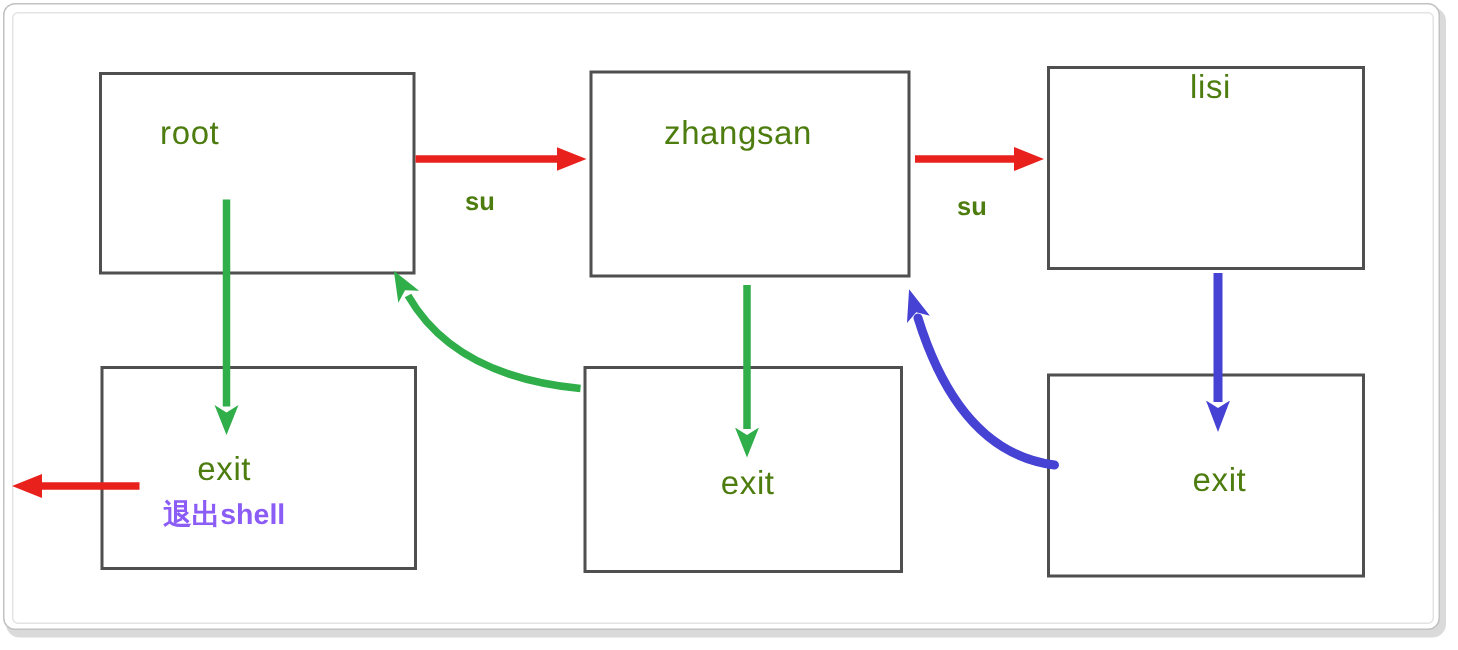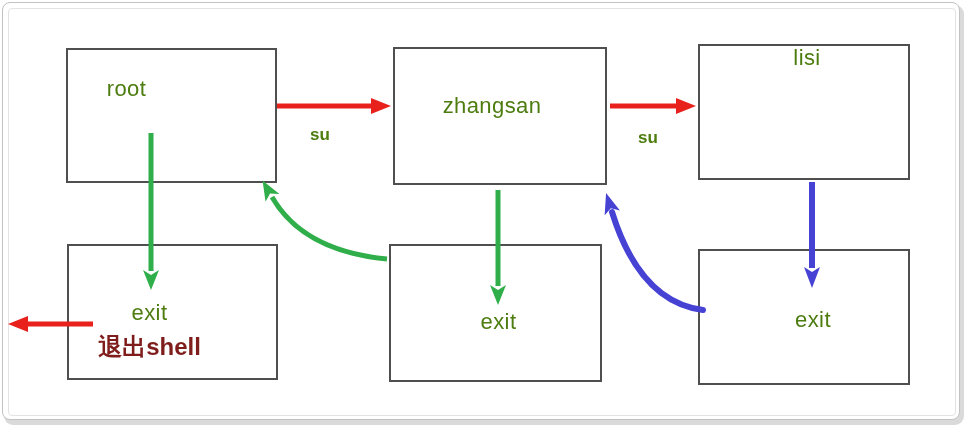--- a/index.html
+++ b/index.html
@@ -29,7 +29,7 @@
   .b-root          { left:66px;  top:48px;  width:211px; height:135px; padding-top:27px; }
   .b-root .lbl     { transform:translateX(-45px); }
   .b-zhangsan      { left:393px; top:47px;  width:214px; height:138px; padding-top:28px; }
-  .b-zhangsan .lbl { transform:translateX(-8px);margin-top:17px; }
+  .b-zhangsan .lbl { transform:translateX(-8px); }
   .b-lisi          { left:698px; top:44px;  width:212px; height:136px; }
   .b-lisi .lbl     { transform:translateX(3px); }
   .b-exit-root     { left:67px;  top:244px; width:211px; height:136px; padding-top:55px; }

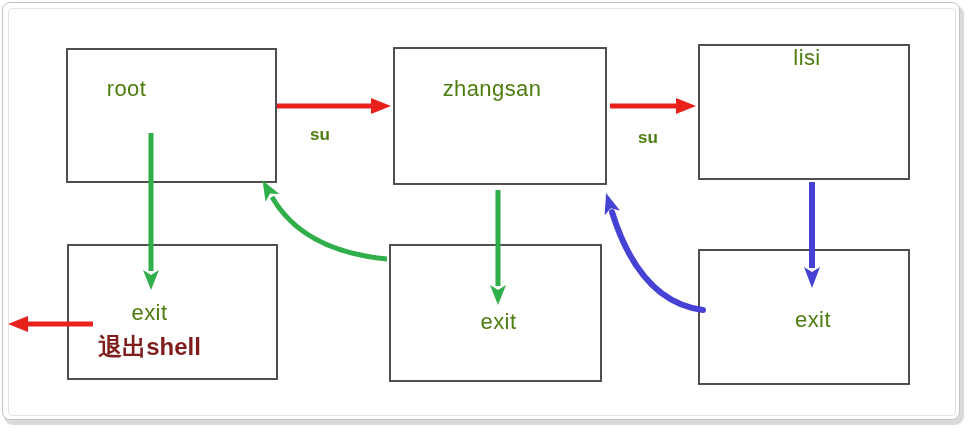--- a/index.html
+++ b/index.html
@@ -24,7 +24,7 @@
     display:flex; flex-direction:column; align-items:center;
   }
   .box .lbl { font-size:22px; color:#4d7c0f; letter-spacing:0.4px; line-height:1.1; }
-  .box .note { font-size:24px; font-weight:bold; color:#7f1d1d; margin-top:9px; line-height:1.1; }
+  .box .note { font-size:19px; font-weight:bold; color:#8b5cf6; margin-top:9px; line-height:1.1; }
 
   .b-root          { left:66px;  top:48px;  width:211px; height:135px; padding-top:27px; }
   .b-root .lbl     { transform:translateX(-45px); }

